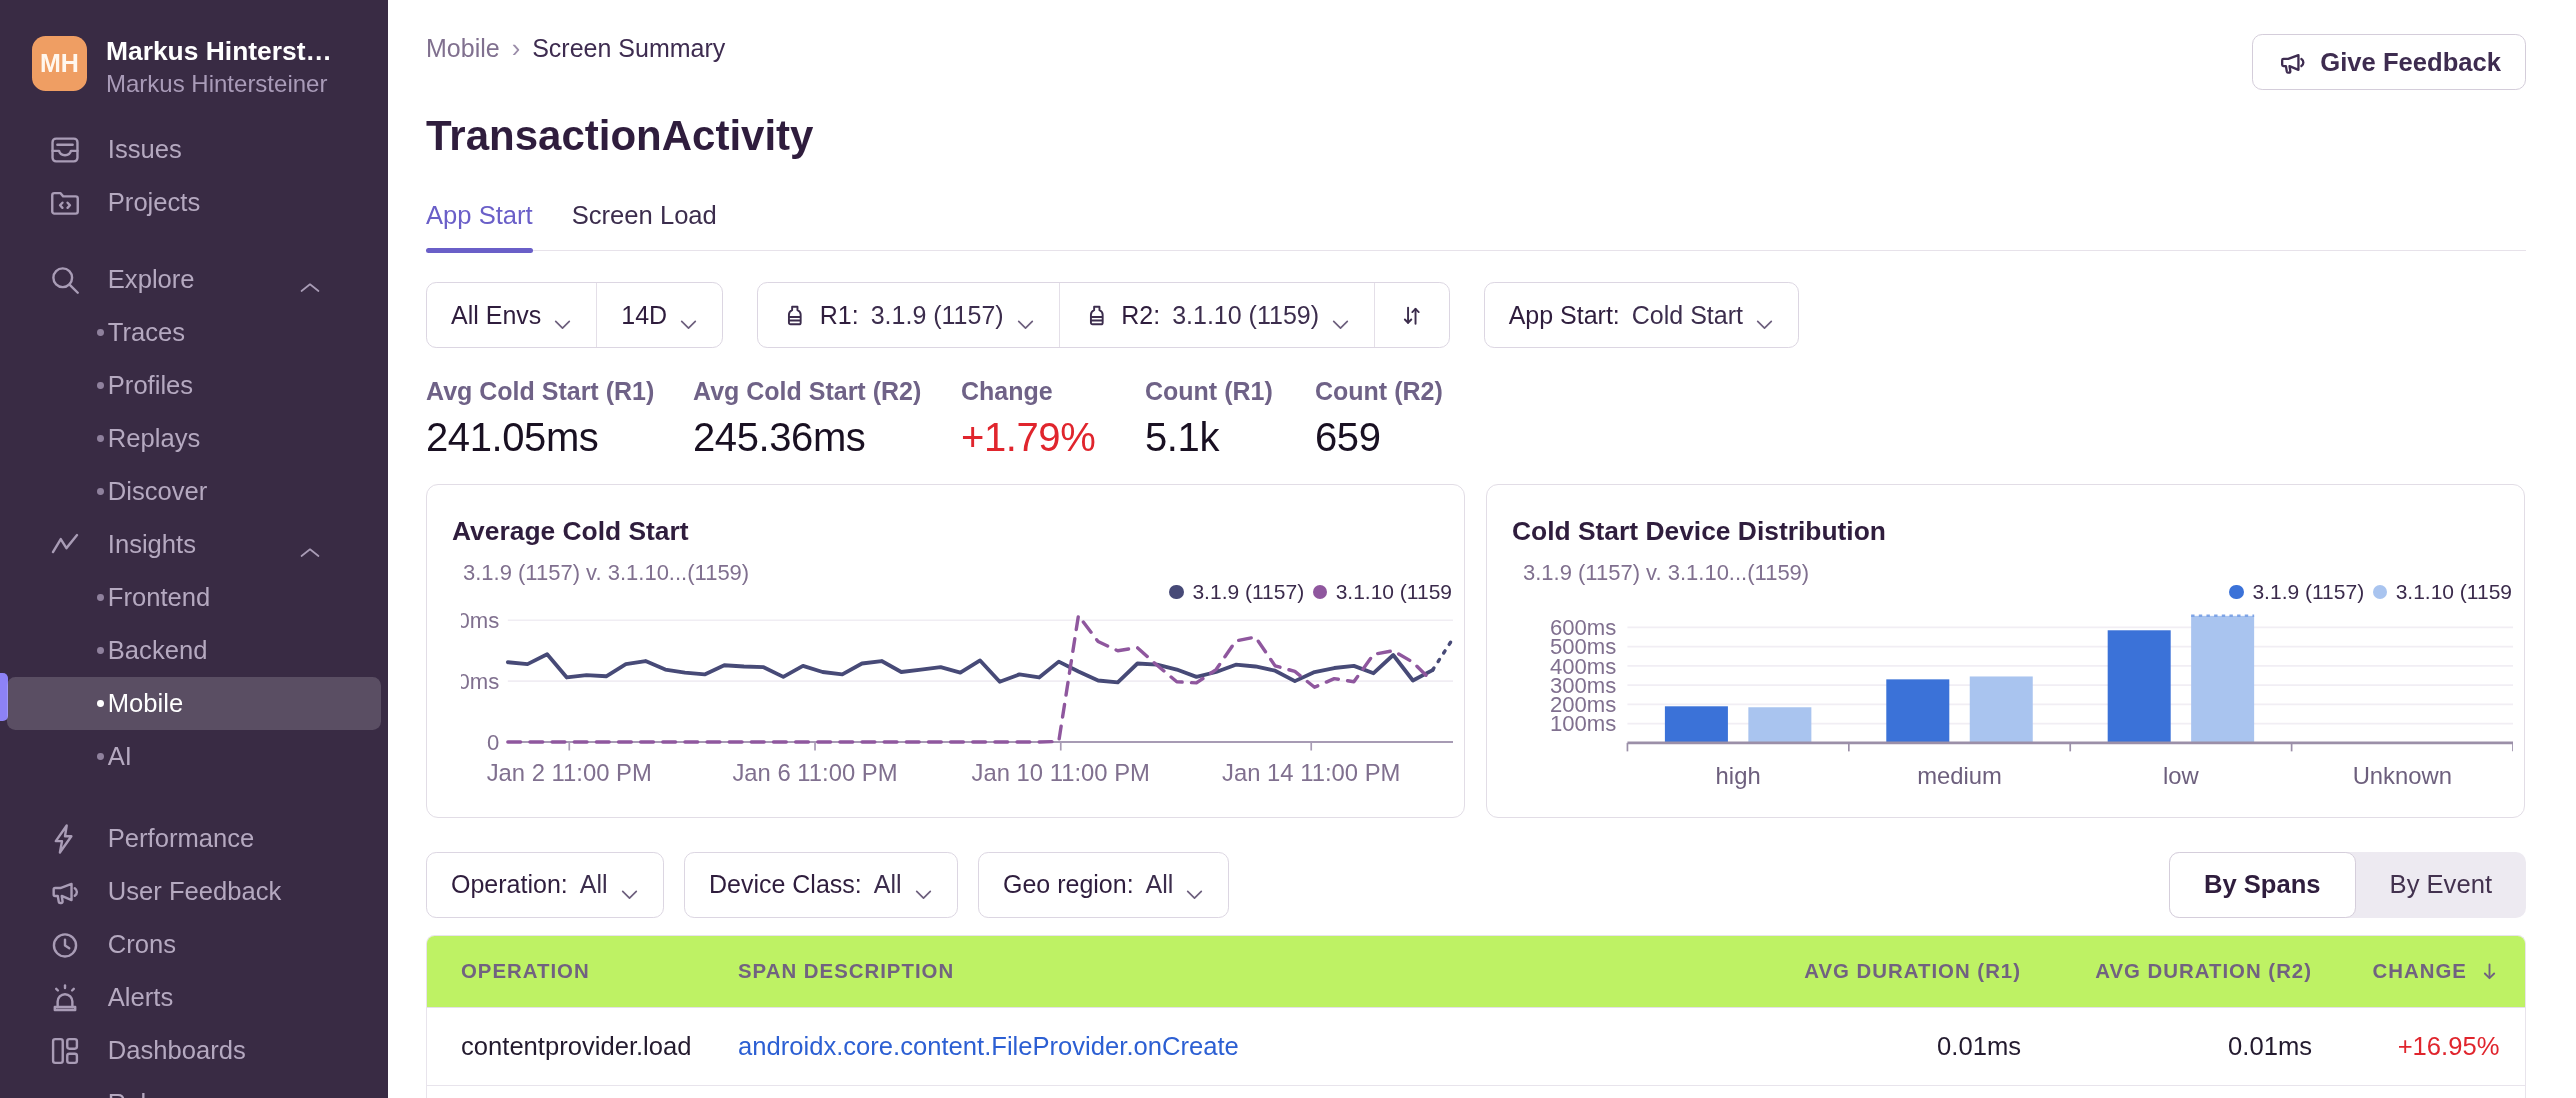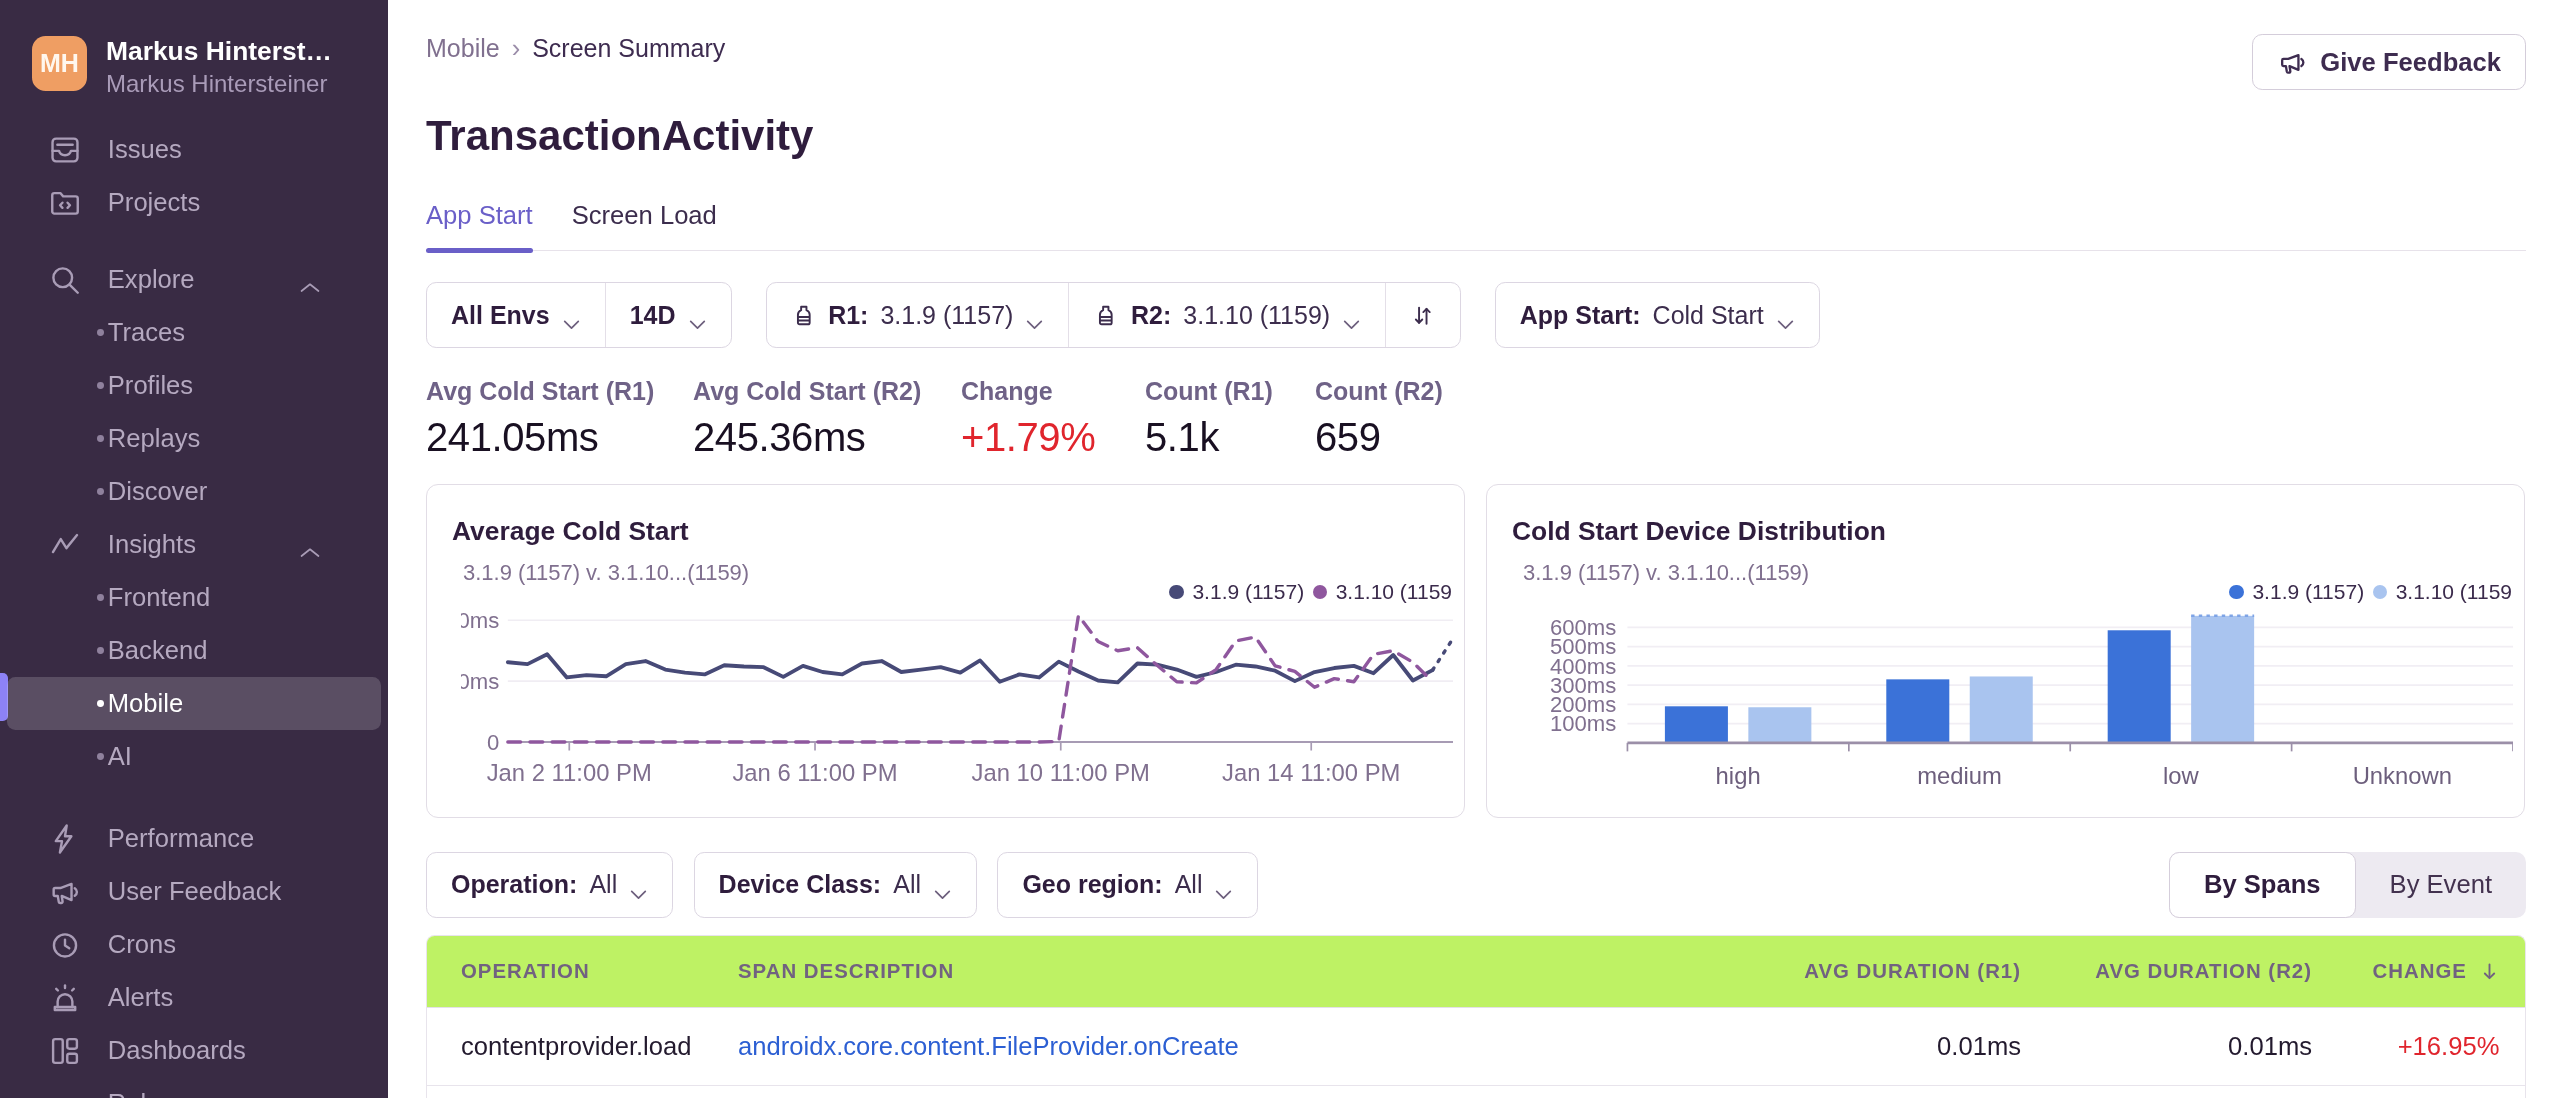--- a/index.html
+++ b/index.html
@@ -57,7 +57,7 @@
     border-radius:10.2px; height:66px; }
   .seg { display:flex; align-items:center; gap:12px; padding:0 24px; font-size:25px; color:#2f1d3d; cursor:pointer; }
   .seg + .seg { border-left:1.7px solid #e4dfe8; }
-  .seg b { font-weight:bold; }
+  .seg b { font-weight:normal; }
   .seg .val { font-weight:normal; color:#3c2d4d; }
   .chev { width:19px; height:13.6px; color:#6d5f7d; flex:0 0 auto; }
   .chev svg { width:19px; height:13.6px; stroke:currentColor; fill:none; stroke-width:2; stroke-linecap:round; stroke-linejoin:round; }

